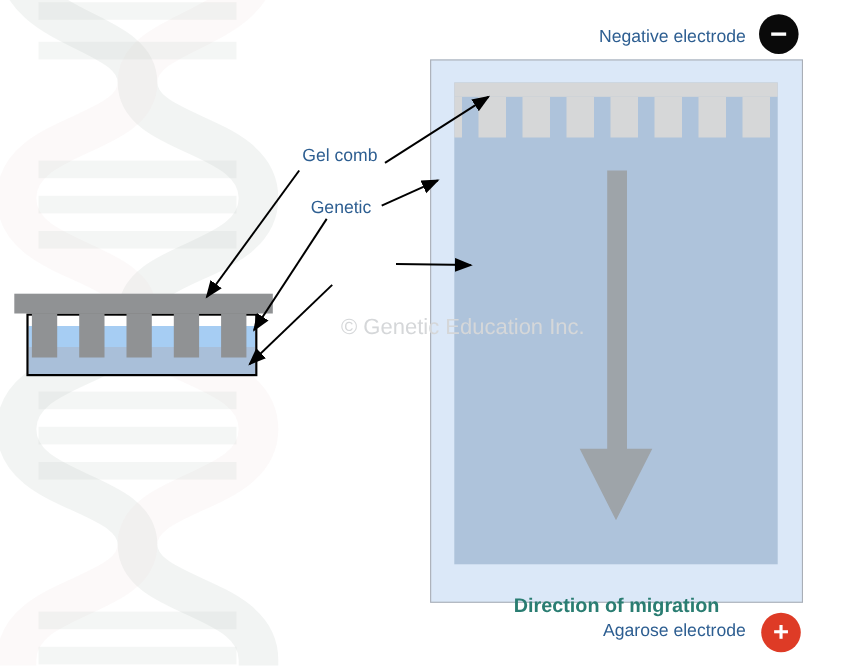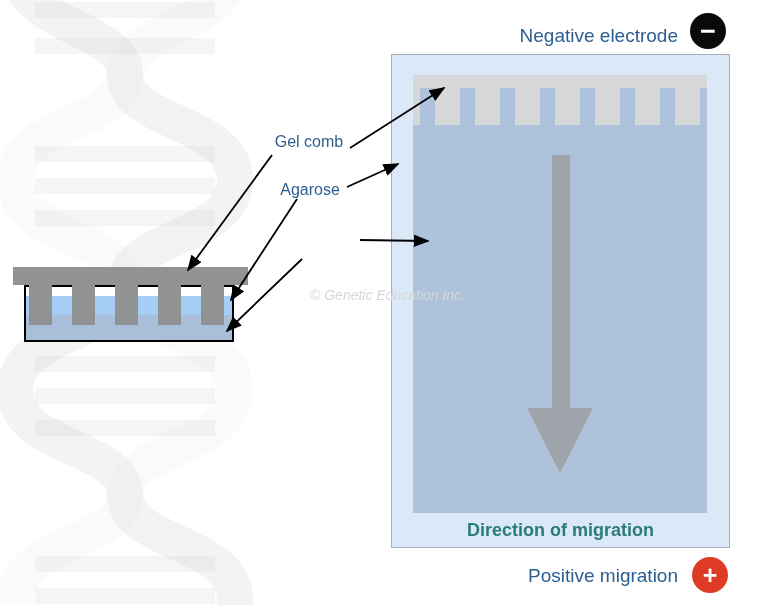--- a/index.html
+++ b/index.html
@@ -85,7 +85,7 @@
   .electrode-label{
     position:absolute;
     color:var(--label-text);
-    font-size:19px;
+    font-size:16px;
     white-space:nowrap;
     transform:translateX(-100%);
     z-index:6;

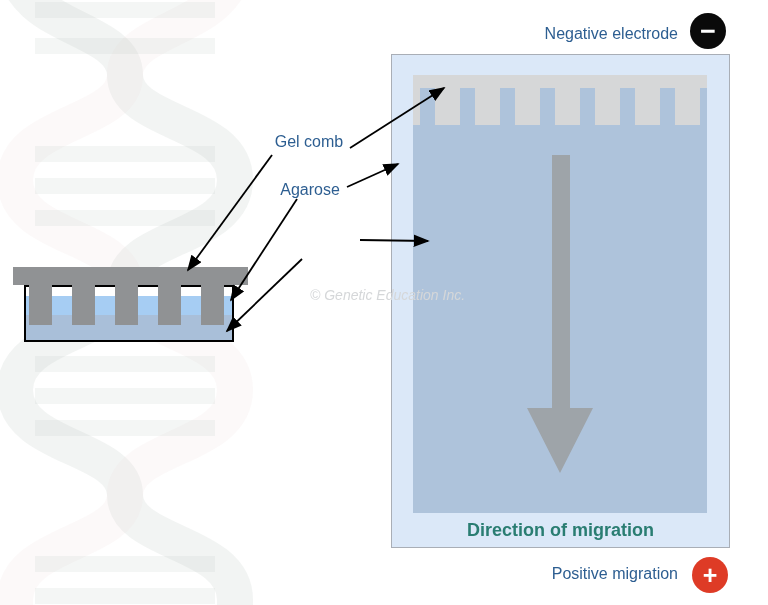--- a/index.html
+++ b/index.html
@@ -170,7 +170,7 @@
   <div id="left-comb-bar" class="abs"></div>
 
   <div class="diagram-label" style="left:309px;top:132px;">Gel comb</div>
-  <div class="diagram-label" style="left:310px;top:180px;">Agarose</div>
+  <div class="diagram-label" style="left:310px;top:180px;">Genetic</div>
 
   <div id="watermark-text" class="abs">© Genetic Education Inc.</div>
 

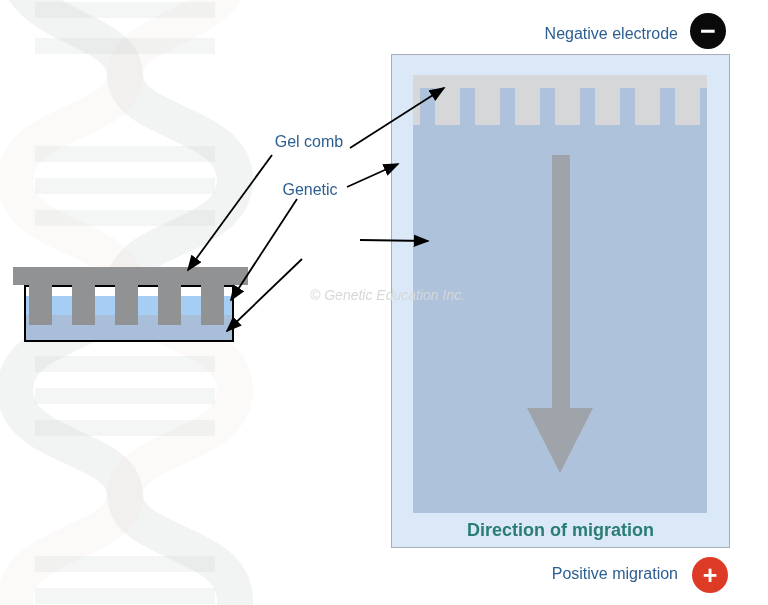--- a/index.html
+++ b/index.html
@@ -103,10 +103,9 @@
   #watermark-text{
     left:310px;top:287px;
     color:var(--watermark-text);
-    font-size:14px;
+    font-size:20px;
     z-index:5;
     white-space:nowrap;
-    font-style:italic;
   }
 
   #arrow-overlay{position:absolute;left:0;top:0;z-index:5;pointer-events:none;}

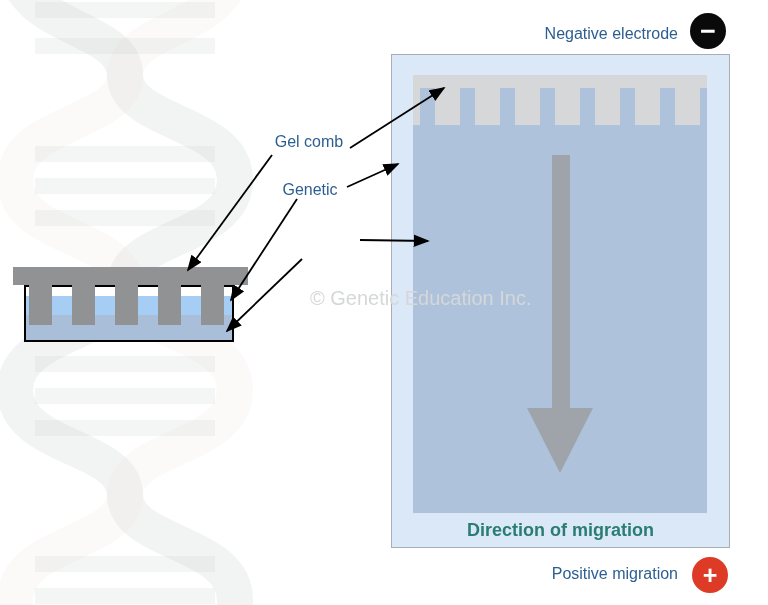--- a/index.html
+++ b/index.html
@@ -75,7 +75,7 @@
   }
   #migration-arrow{position:absolute;left:0;top:0;}
   #migration-label{
-    position:absolute;left:0;top:465px;width:100%;
+    position:absolute;left:0;top:485px;width:100%;
     text-align:center;
     color:var(--migration-text);
     font-size:18px;font-weight:bold;

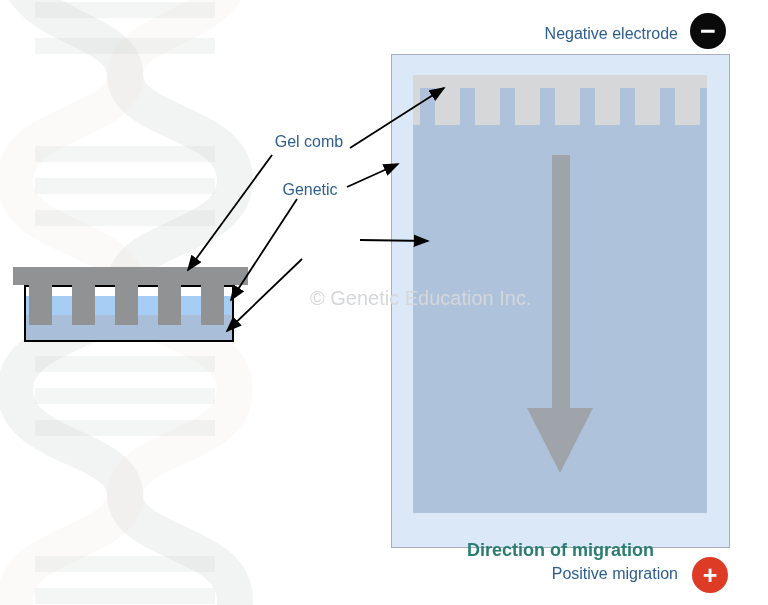--- a/index.html
+++ b/index.html
@@ -178,7 +178,7 @@
     <span>−</span>
   </div>
 
-  <div class="electrode-label" style="left:678px;top:565px;">Positive migration</div>
+  <div class="electrode-label" style="left:678px;top:565px;">Agarose electrode</div>
   <div id="positive-circle" class="electrode-circle" style="left:692px;top:557px;">
     <span>+</span>
   </div>

